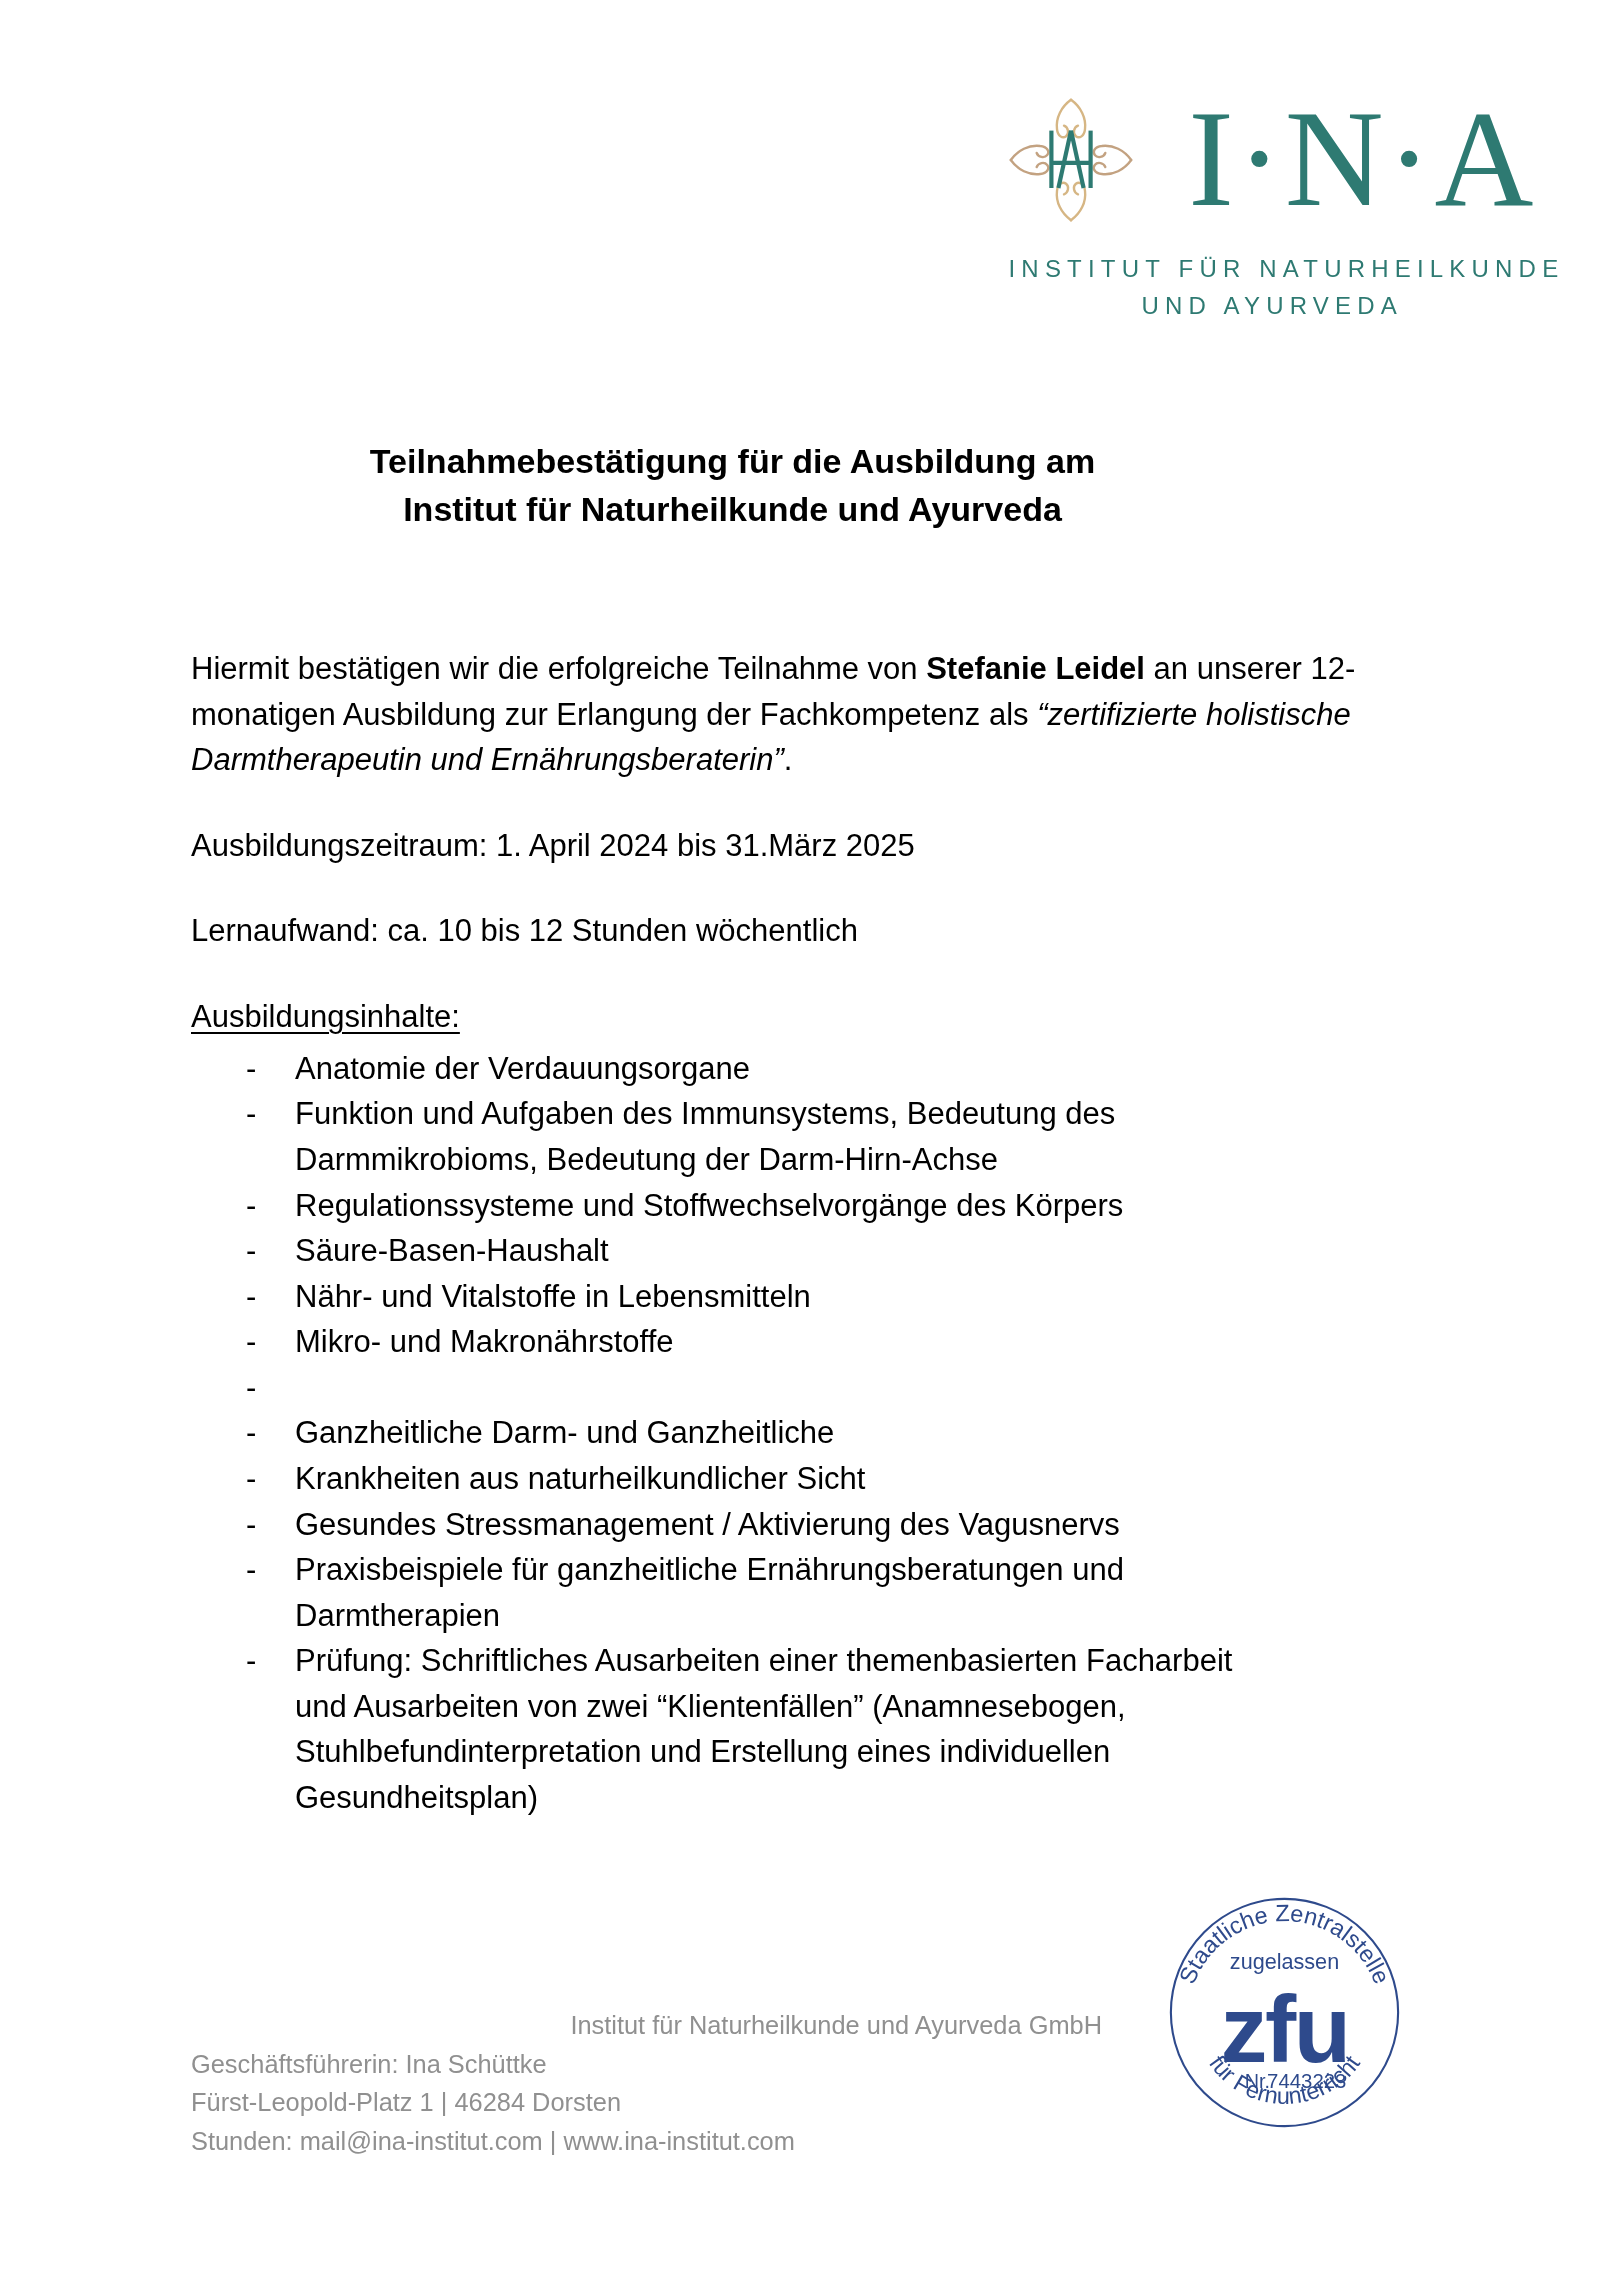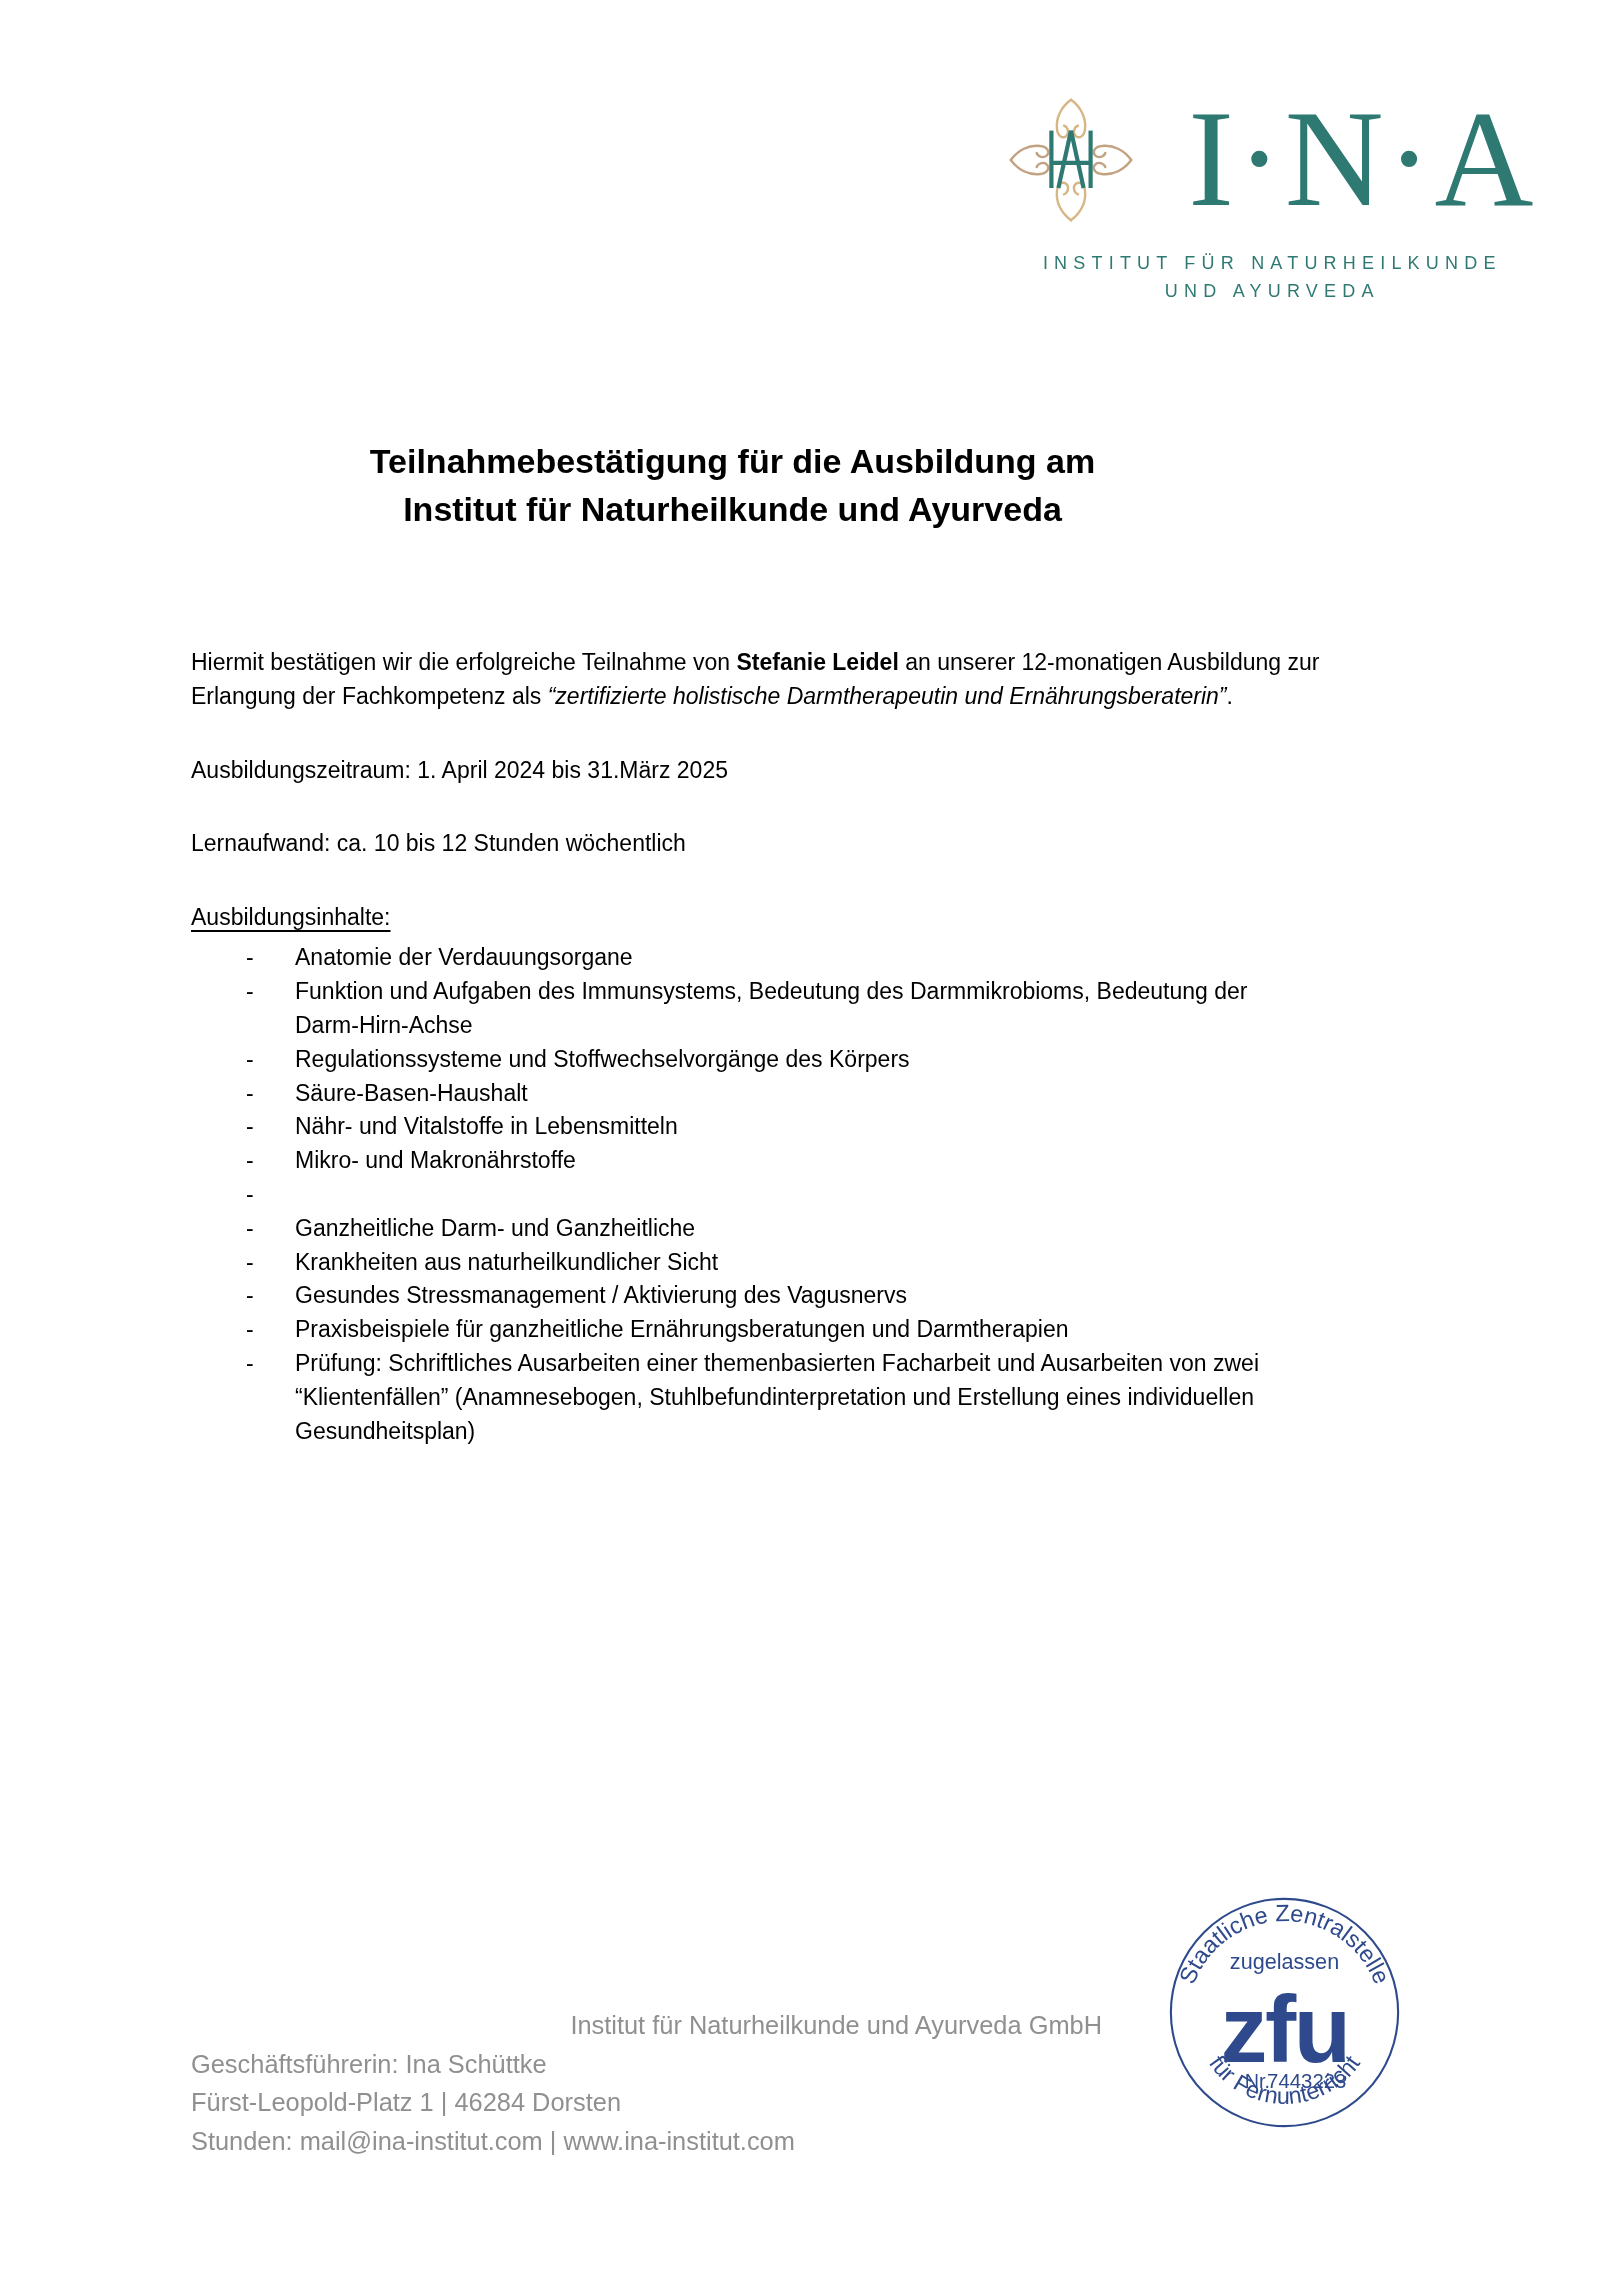--- a/index.html
+++ b/index.html
@@ -57,7 +57,7 @@
   }
 
   .logo-sub-line {
-    font-size: 18px;
+    font-size: 24px;
     letter-spacing: 6.2px;
     line-height: 1.55;
     font-weight: 400;

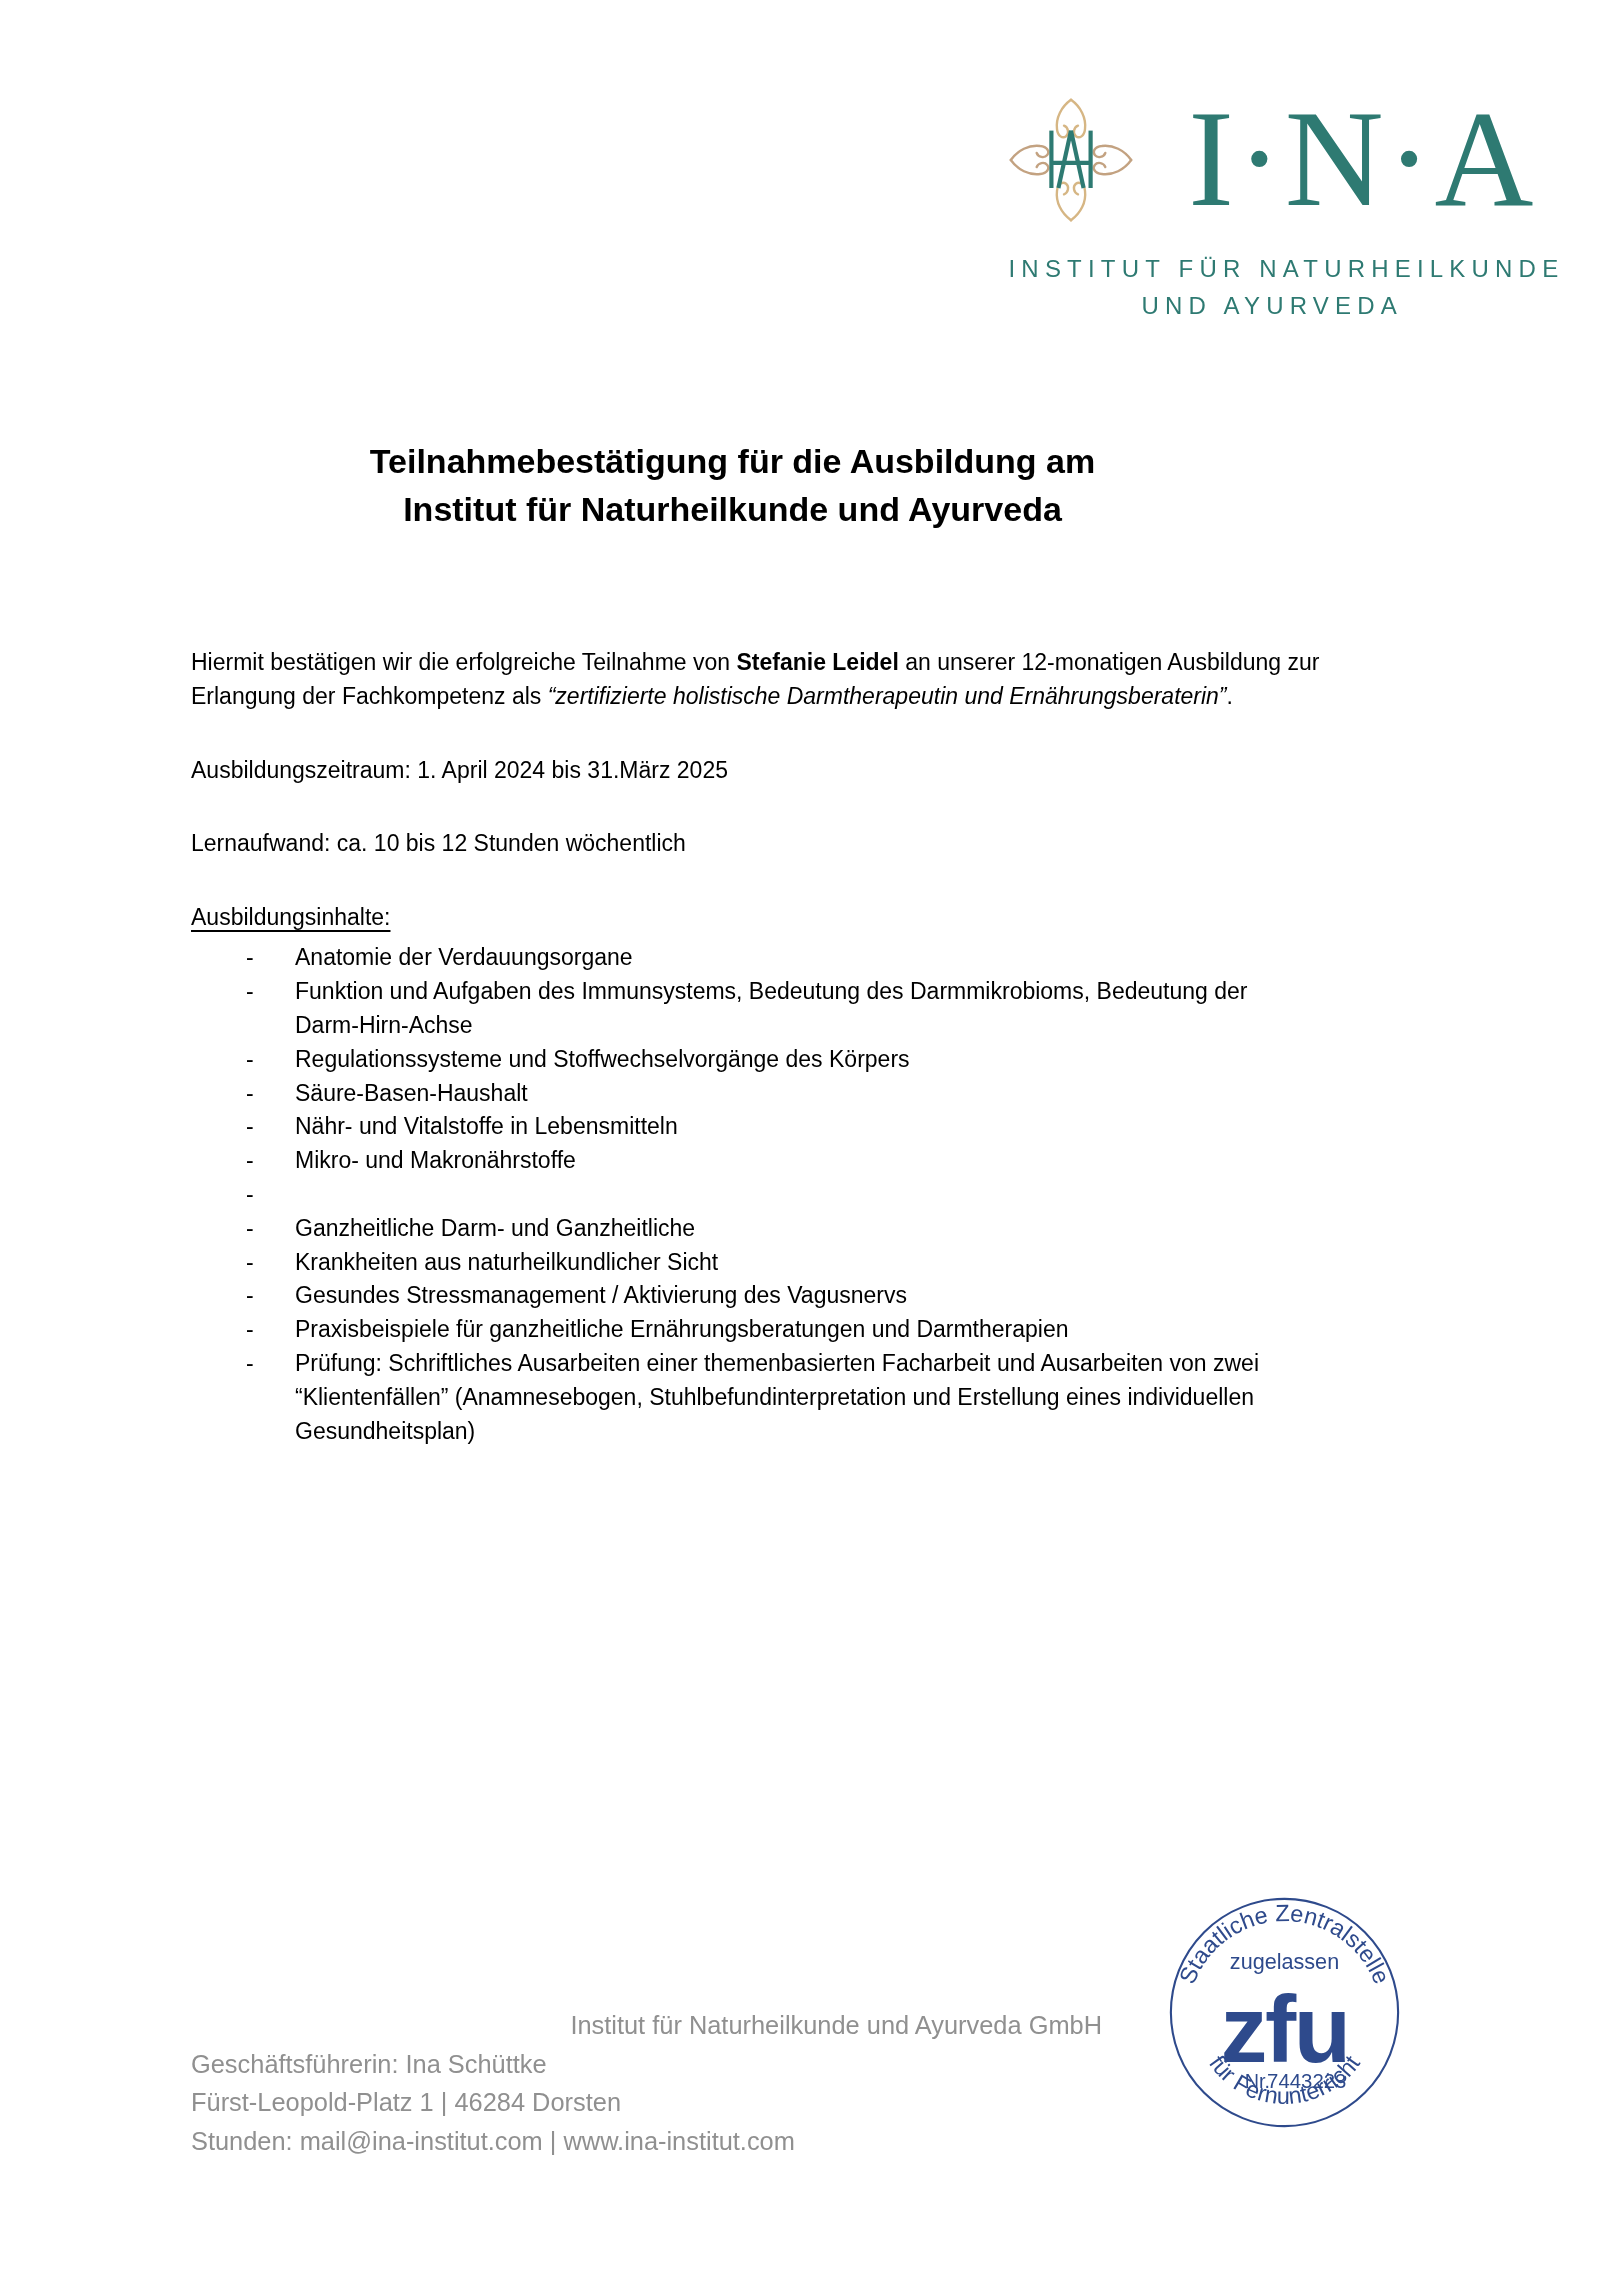--- a/index.html
+++ b/index.html
@@ -82,7 +82,7 @@
     left: 191px;
     top: 646px;
     width: 1237px;
-    font-size: 23px;
+    font-size: 31px;
     line-height: 1.47;
   }
 

